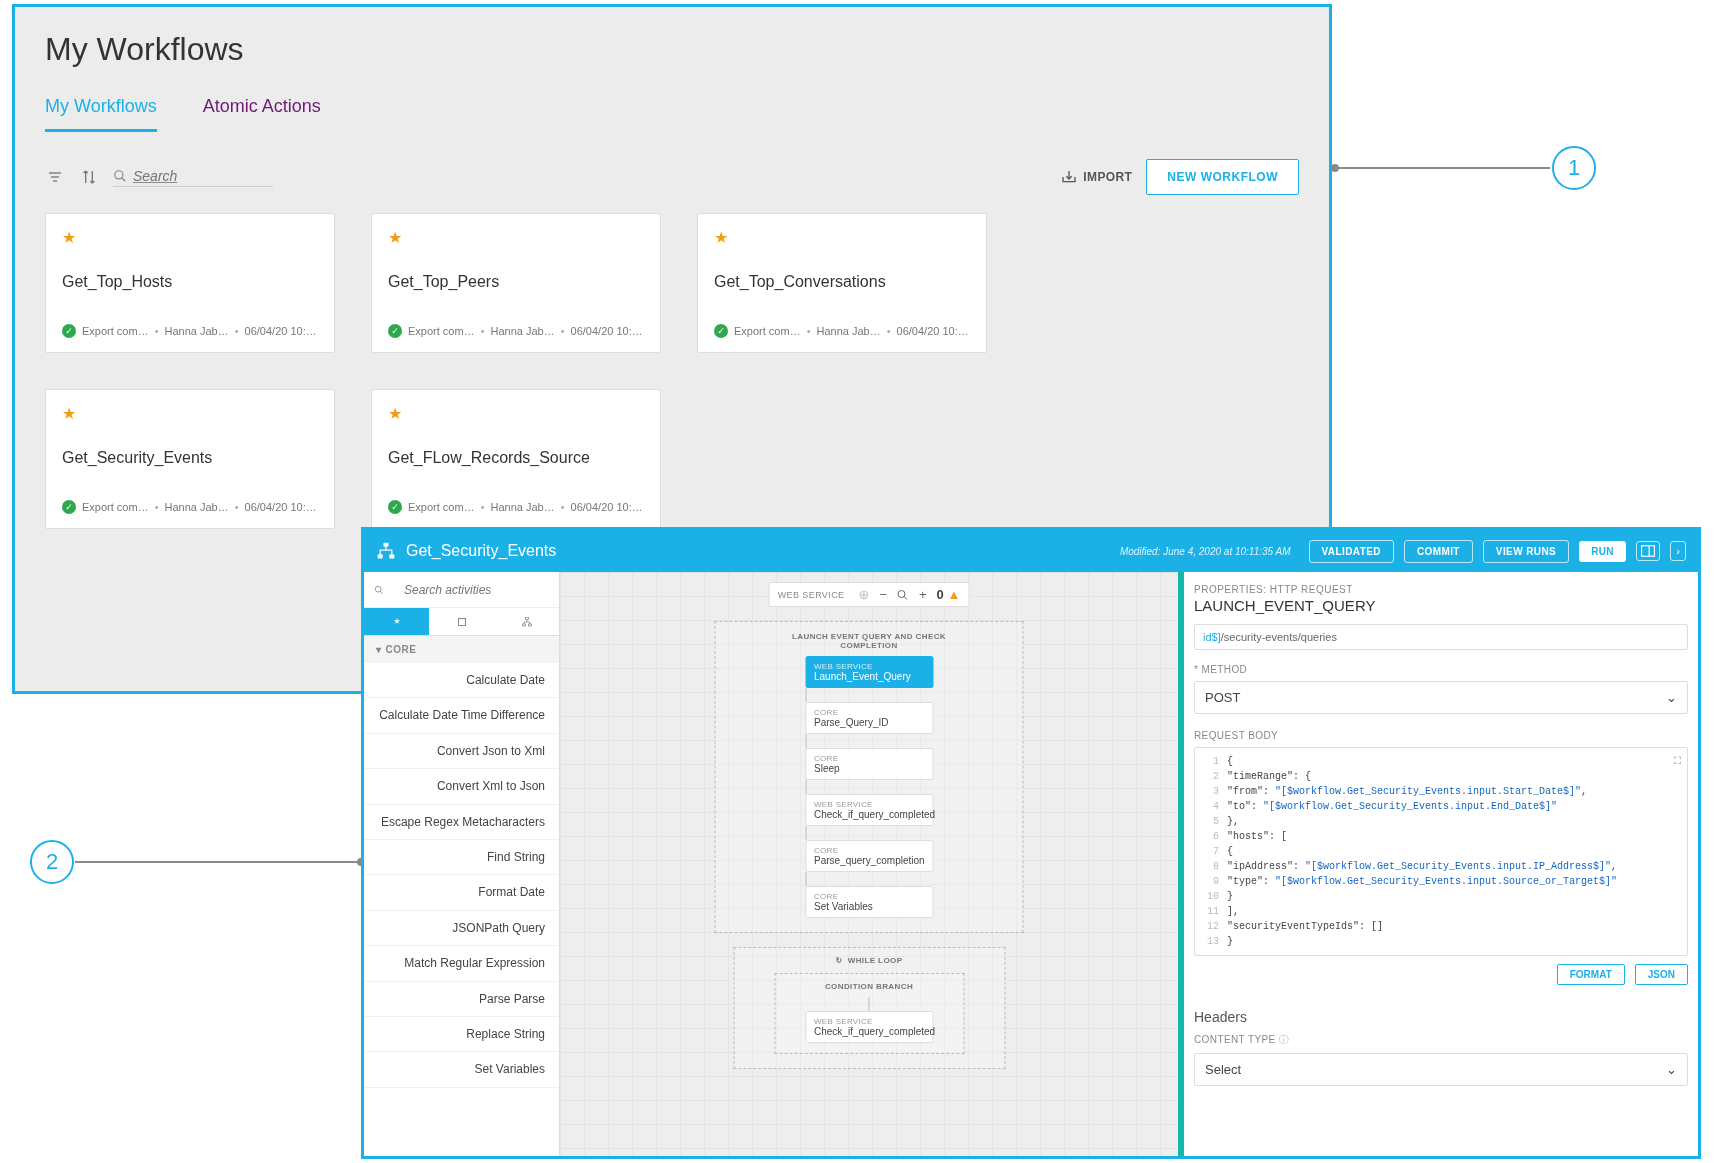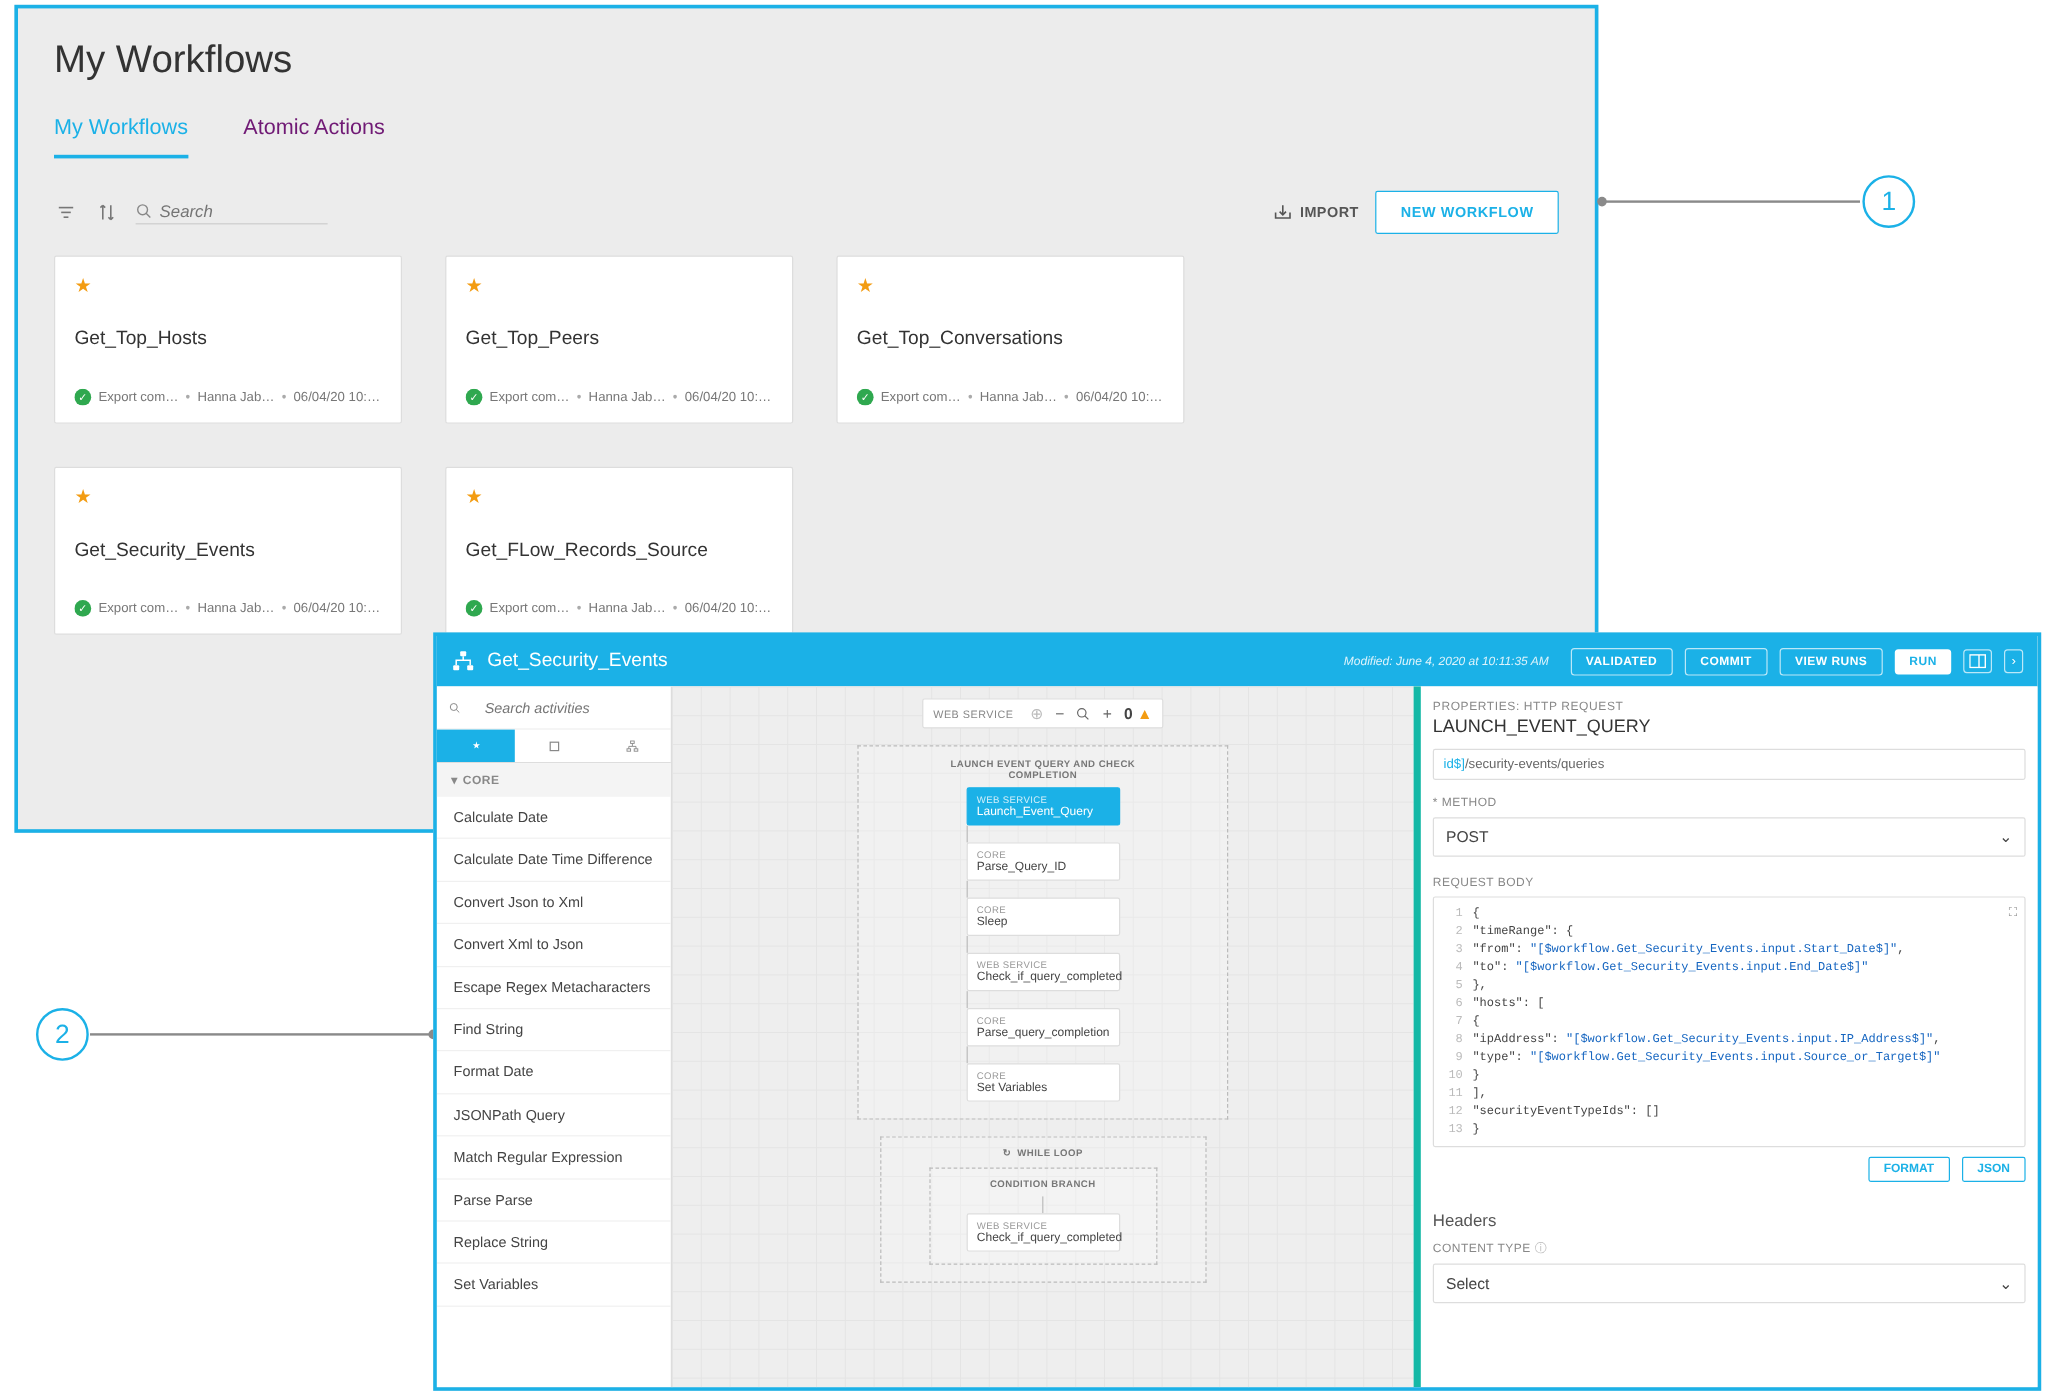--- a/index.html
+++ b/index.html
@@ -19,7 +19,7 @@
 .pill-refresh { width: 24px; height: 24px; border: 1px solid #cfcfcf; border-radius: 50%; display: flex; align-items: center; justify-content: center; color: #888; cursor: pointer; }
 .action-row { display: flex; align-items: center; gap: 14px; margin-bottom: 18px; }
 .icon-btn { color: #777; cursor: pointer; width: 20px; height: 20px; display: flex; align-items: center; justify-content: center; }
-.search-wrap { display: flex; align-items: center; gap: 6px; color: #888; border-bottom: 1px solid #ccc; padding-bottom: 2px; }
+.search-wrap { display: flex; align-items: center; gap: 6px; color: #888; border-bottom: 1px solid #ccc; padding-bottom: 2px; text-decoration: underline; }
 .search-input { border: none; background: transparent; outline: none; font-style: italic; font-size: 14px; color: #888; width: 140px; }
 .action-row .spacer { flex: 1; }
 .import-btn { display: flex; align-items: center; gap: 6px; color: #555; font-size: 12px; font-weight: 700; cursor: pointer; letter-spacing: .4px; }

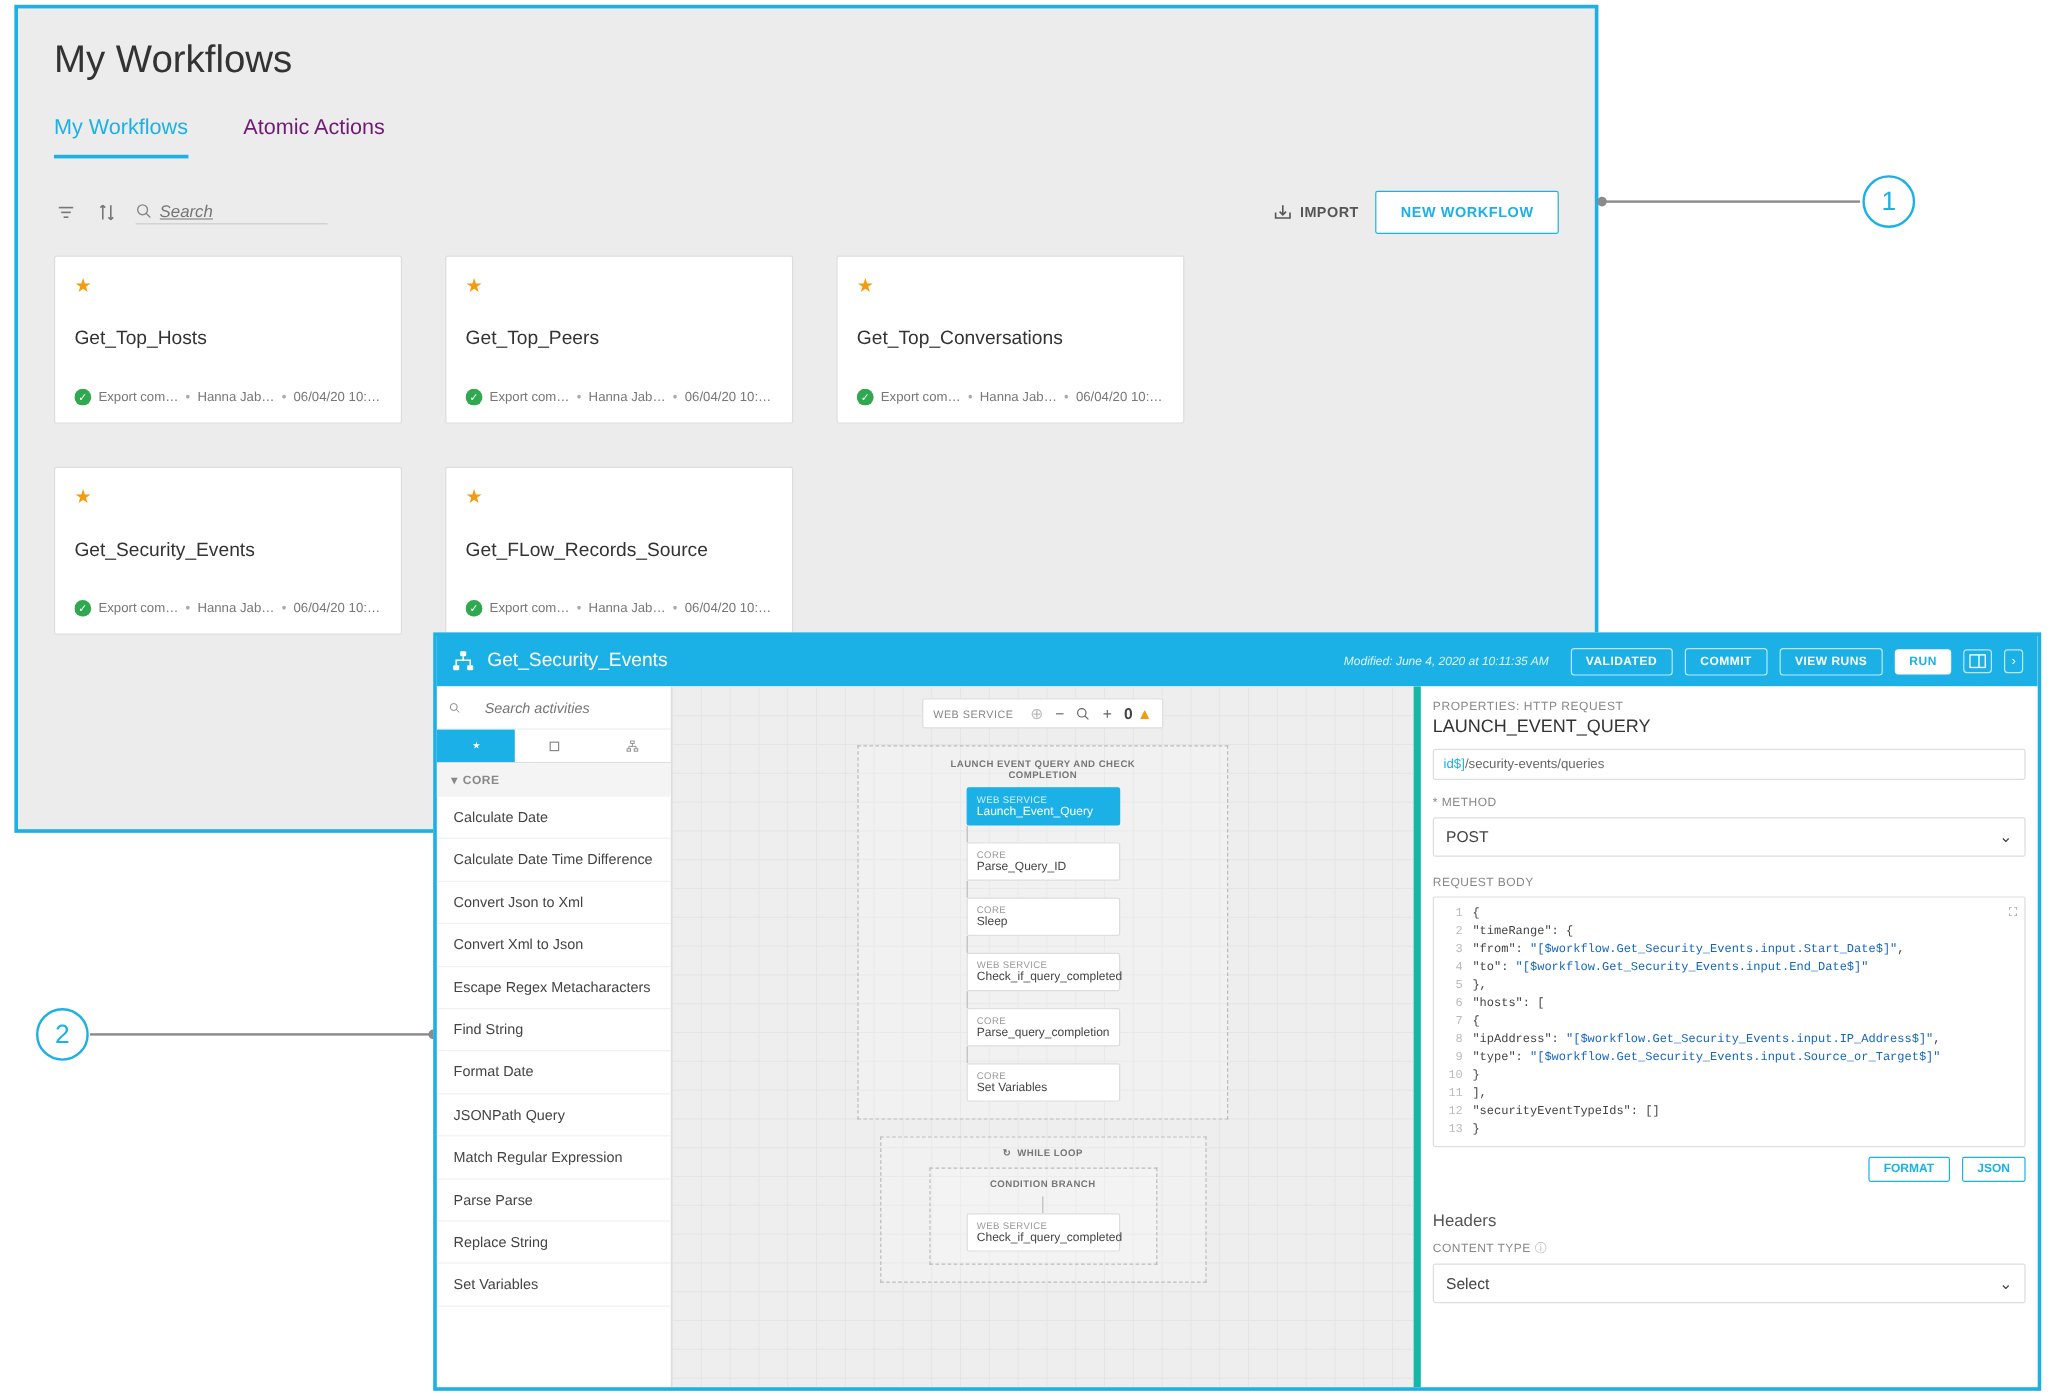--- a/index.html
+++ b/index.html
@@ -58,7 +58,7 @@
 .ed-left .mini-tab.active { background: #1bb1e7; color: #fff; }
 .ed-left .cat-head { font-size: 10px; font-weight: 700; color: #888; letter-spacing: .5px; padding: 8px 12px; background: #f4f4f4; }
 .ed-left .act-list { overflow: auto; flex: 1; }
-.ed-left .act-item { font-size: 12px; color: #444; padding: 10px 14px; border-bottom: 1px solid #f0f0f0; cursor: pointer; line-height: 1.2; }
+.ed-left .act-item { font-size: 12px; color: #444; padding: 10px 14px; border-bottom: 1px solid #f0f0f0; cursor: pointer; line-height: 1.2; text-align: right; }
 
 .ed-canvas { flex: 1; position: relative; background: #eee; background-image: linear-gradient(#e4e4e4 1px, transparent 1px), linear-gradient(90deg, #e4e4e4 1px, transparent 1px); background-size: 24px 24px; overflow: hidden; }
 .canvas-inner { position: absolute; top: 10px; left: 50%; transform: translateX(-50%); display: flex; flex-direction: column; align-items: center; }

